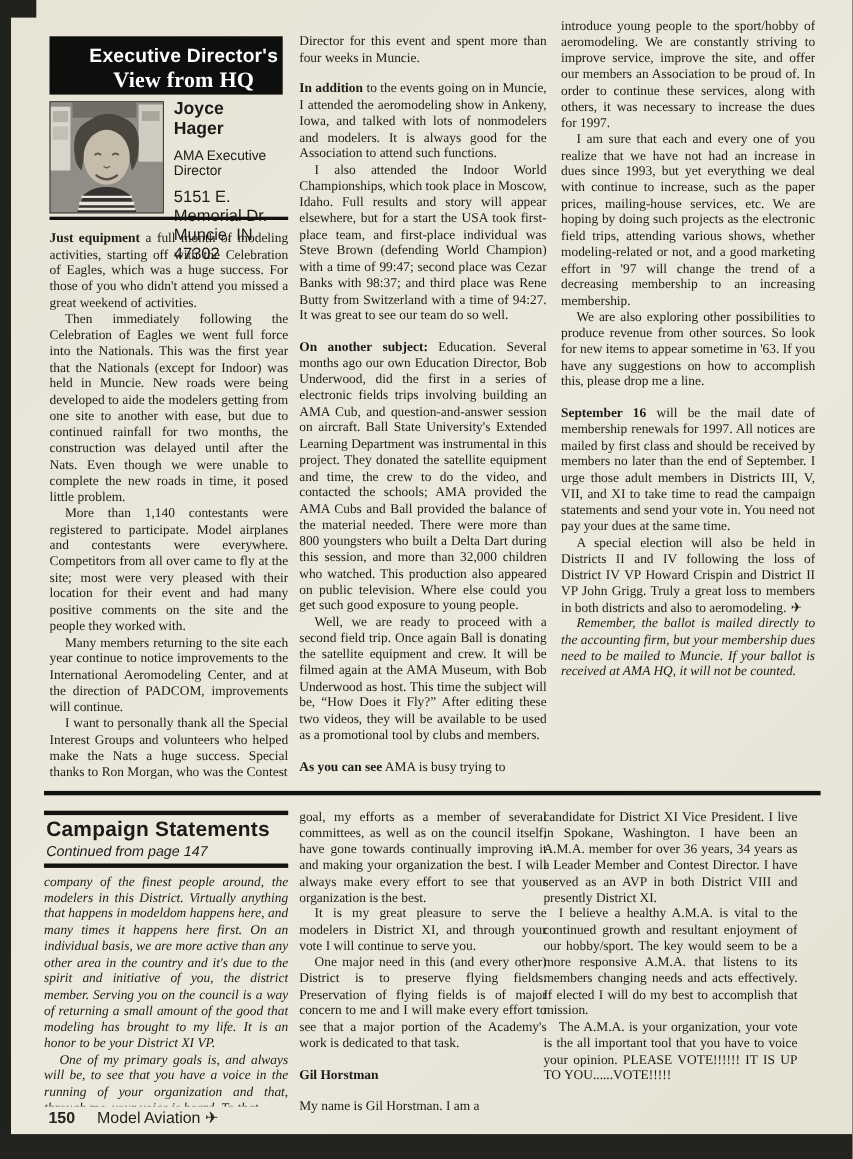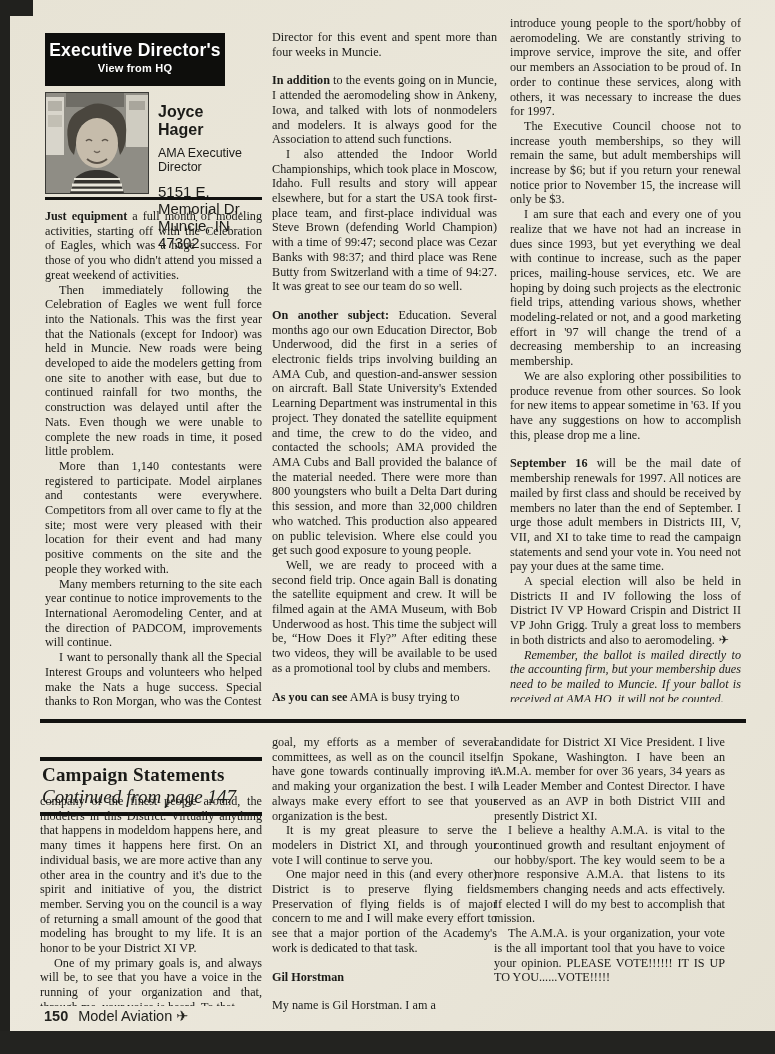--- a/index.html
+++ b/index.html
@@ -20,6 +20,7 @@
     position:absolute; left:45px; top:33px; width:180px; height:53px;
     background:#0e0e0c; color:#fefefe; text-align:center;
     font-family:"Liberation Sans", sans-serif;
+    padding-left:32px;
   }
   .exec-header .t1 { font-size:17.5px; font-weight:bold; letter-spacing:.2px; padding-top:7px; }
   .exec-header .t2 { font-size:11px;  font-weight:bold; letter-spacing:.2px; margin-top:1px; }

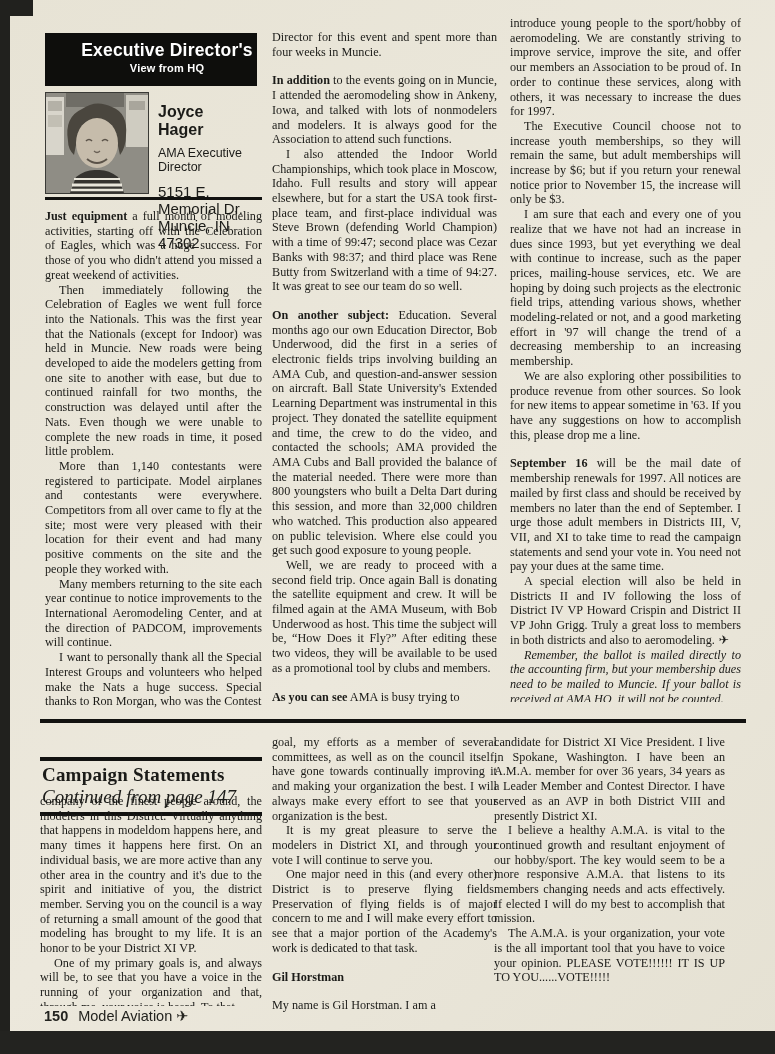--- a/index.html
+++ b/index.html
@@ -23,7 +23,7 @@
     padding-left:32px;
   }
   .exec-header .t1 { font-size:17.5px; font-weight:bold; letter-spacing:.2px; padding-top:7px; }
-  .exec-header .t2 { font-size:11px;  font-weight:bold; letter-spacing:.2px; margin-top:1px; }
+  .exec-header .t2 { font-size:20px;  font-weight:bold; letter-spacing:.2px; margin-top:1px;font-family:Liberation Serif, serif; }
 
   .author { position:absolute; left:45px; top:91px; width:217px; height:103px; }
   .photo  { position:absolute; left:0; top:1px; width:102px; height:100px; border:1px solid #3a3a36; background:#8e8c84; }

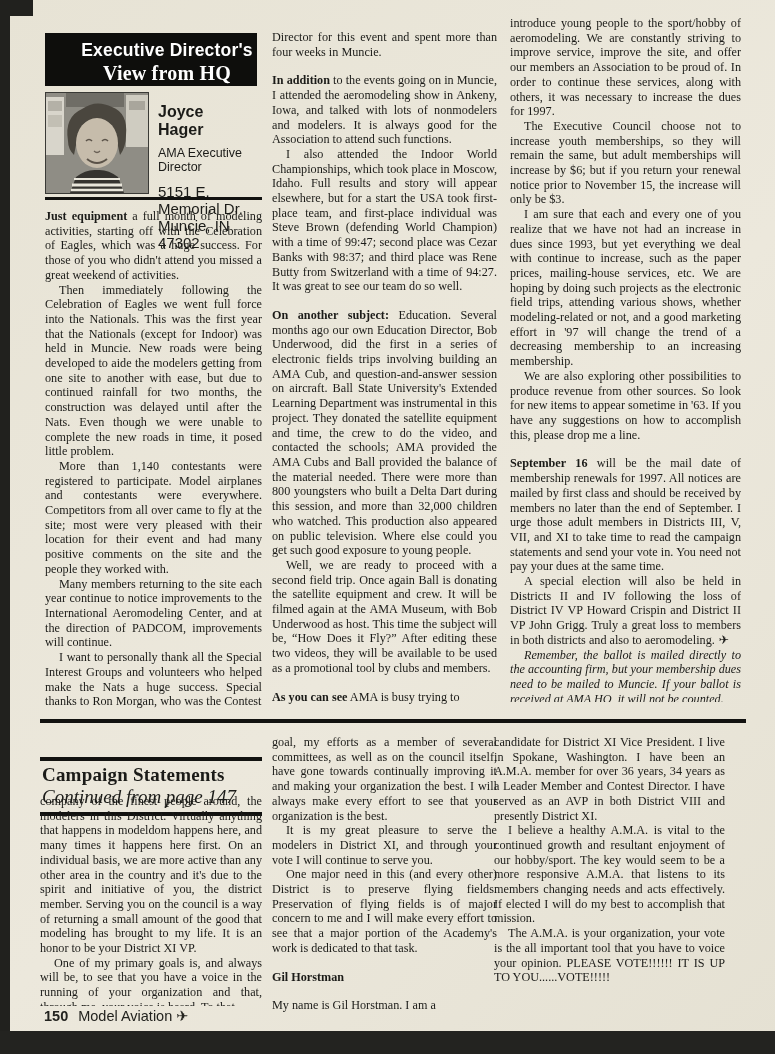--- a/index.html
+++ b/index.html
@@ -27,7 +27,7 @@
 
   .author { position:absolute; left:45px; top:91px; width:217px; height:103px; }
   .photo  { position:absolute; left:0; top:1px; width:102px; height:100px; border:1px solid #3a3a36; background:#8e8c84; }
-  .author-info { position:absolute; left:113px; top:0; width:104px; font-family:"Liberation Sans", sans-serif;margin-top:12px; }
+  .author-info { position:absolute; left:113px; top:0; width:104px; font-family:"Liberation Sans", sans-serif; }
   .author-name { font-size:16px; font-weight:bold; line-height:1.12; width:64px; }
   .author-role { font-size:12.5px; line-height:1.15; margin-top:7px; width:100px; }
   .author-addr { font-size:15px; line-height:1.15; margin-top:8px; }

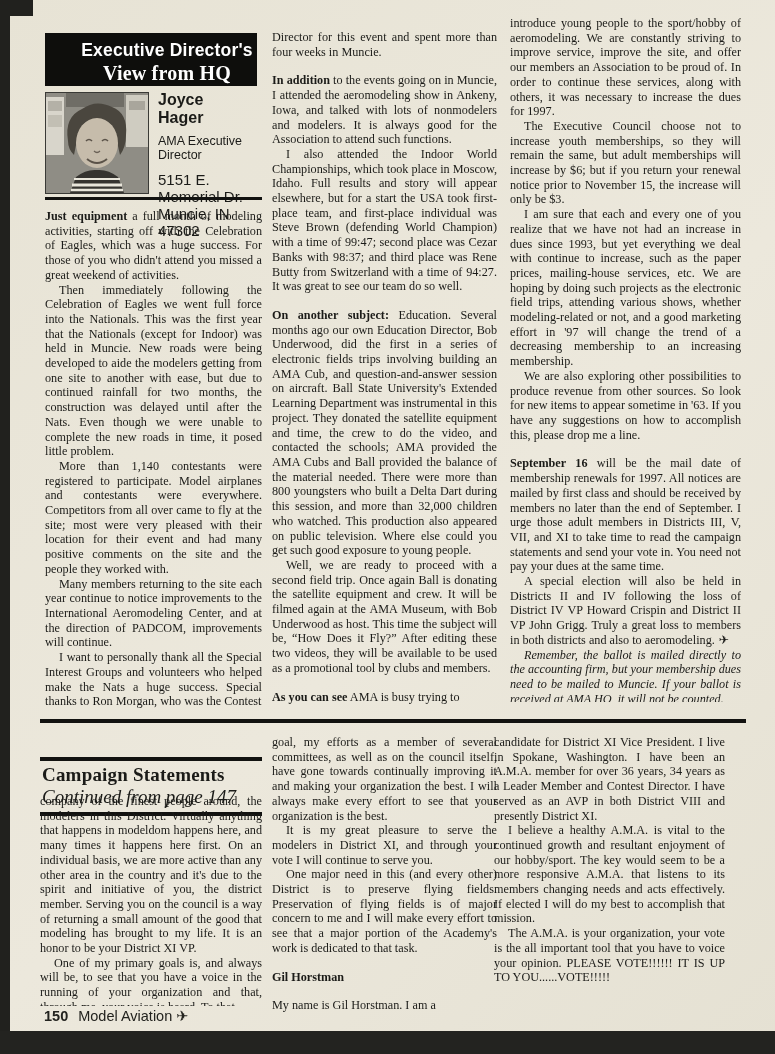--- a/index.html
+++ b/index.html
@@ -126,7 +126,6 @@
 
   <div class="col col3top">
     <p>introduce young people to the sport/hobby of aeromodeling.  We are constantly striving to improve service, improve the site, and offer our members an Association to be proud of.  In order to continue these services, along with others,  it was necessary to increase the dues for 1997.</p>
-    <p class="ind">The Executive Council choose not to increase youth memberships, so they will remain the same, but adult memberships will increase by $6; but if you return your renewal notice prior to November 15, the increase will only be $3.</p>
     <p class="ind">I am sure that each and every one of you realize that we have not had an increase in dues since 1993, but yet everything we deal with continue to increase, such as the paper prices, mailing-house services, etc.  We are hoping by doing such projects as the electronic field trips, attending various shows, whether modeling-related or not, and a good marketing effort in '97 will change the trend of a decreasing membership to an increasing membership.</p>
     <p class="ind">We are also exploring other possibilities to produce revenue from other sources.  So look for new items to appear sometime in '63. If you have any suggestions on how to accomplish this, please drop me a line.</p>
     <p class="gap"><b class="lead">September 16</b><span> will be the mail date of membership renewals for 1997. All notices are mailed by first class and should be received by members no later than the end of September. I urge those adult members in Districts III, V, VII, and XI to take time to read the campaign statements and send your vote in.  You need not pay your dues at the same time.</span></p>

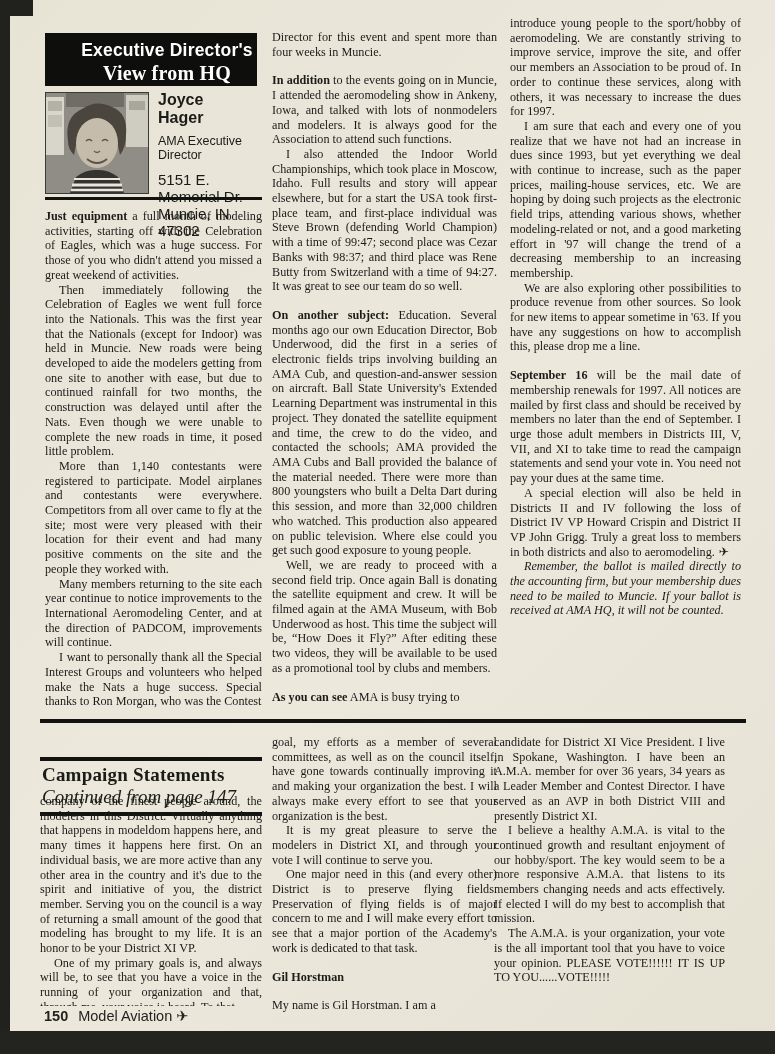--- a/index.html
+++ b/index.html
@@ -48,7 +48,7 @@
   .mid-rule { position:absolute; left:40px; top:719px; width:706px; height:4px; background:#121210; }
 
   
-  .camp-head { position:absolute; left:40px; top:737px; width:222px; font-family:Liberation Serif, serif;margin-top:20px; }
+  .camp-head { position:absolute; left:40px; top:737px; width:222px; font-family:Liberation Sans, sans-serif; }
   .camp-head .rule { height:4px; background:#121210; }
   .camp-title { font-size:19px; font-weight:bold; letter-spacing:.2px; margin:3px 0 0 2px; }
   .camp-cont  { font-size:19px; font-style:italic; margin:0 0 4px 2px; }

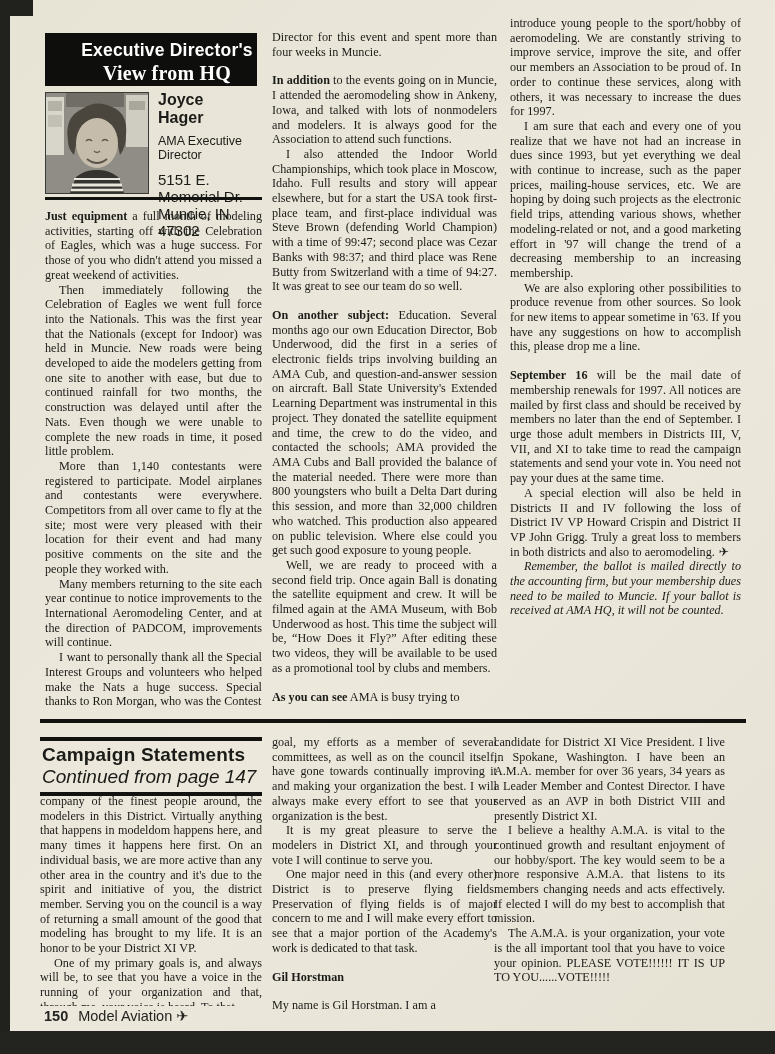--- a/index.html
+++ b/index.html
@@ -51,7 +51,7 @@
   .camp-head { position:absolute; left:40px; top:737px; width:222px; font-family:Liberation Sans, sans-serif; }
   .camp-head .rule { height:4px; background:#121210; }
   .camp-title { font-size:19px; font-weight:bold; letter-spacing:.2px; margin:3px 0 0 2px; }
-  .camp-cont  { font-size:19px; font-style:italic; margin:0 0 4px 2px; }
+  .camp-cont  { font-size:13px; font-style:italic; margin:0 0 4px 2px; }
 
   .col1bot { left:40px;  top:794px; width:222px; height:212px; }
   .col2bot { left:272px; top:735px; width:225px; height:280px; }

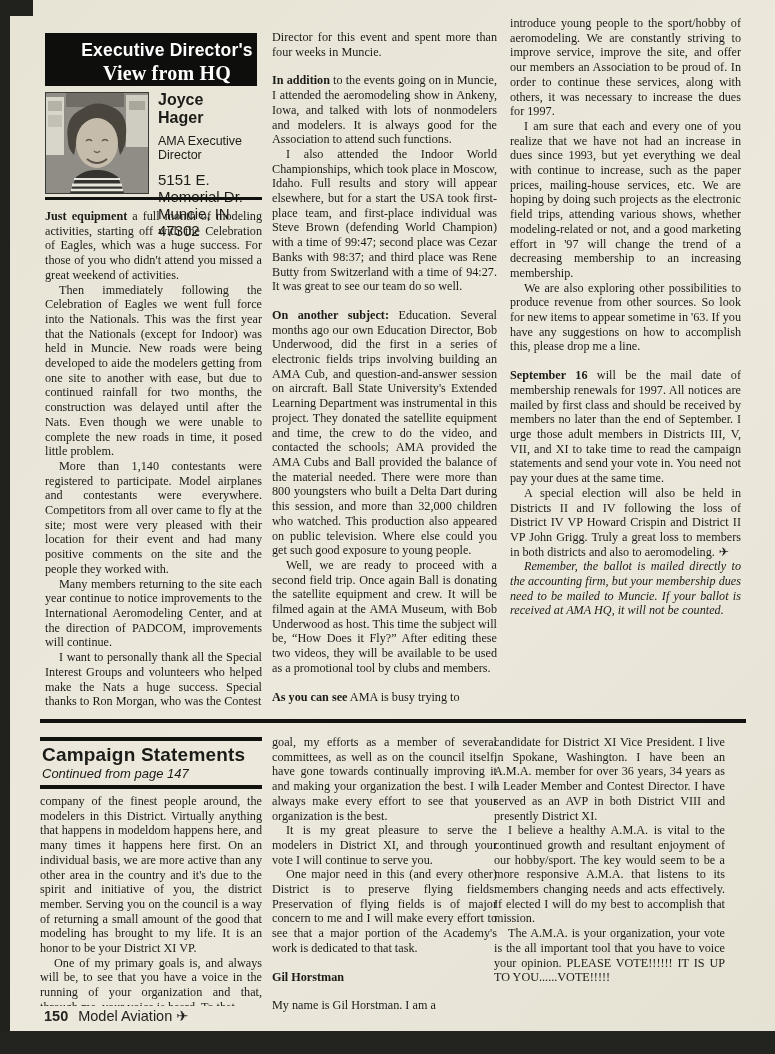--- a/index.html
+++ b/index.html
@@ -53,7 +53,7 @@
   .camp-title { font-size:19px; font-weight:bold; letter-spacing:.2px; margin:3px 0 0 2px; }
   .camp-cont  { font-size:13px; font-style:italic; margin:0 0 4px 2px; }
 
-  .col1bot { left:40px;  top:794px; width:222px; height:212px; }
+  .col1bot { left:40px;  top:794px; width:222px; height:212px;font-style:italic; }
   .col2bot { left:272px; top:735px; width:225px; height:280px; }
   .col3bot { left:494px; top:735px; width:231px; height:280px; }
 

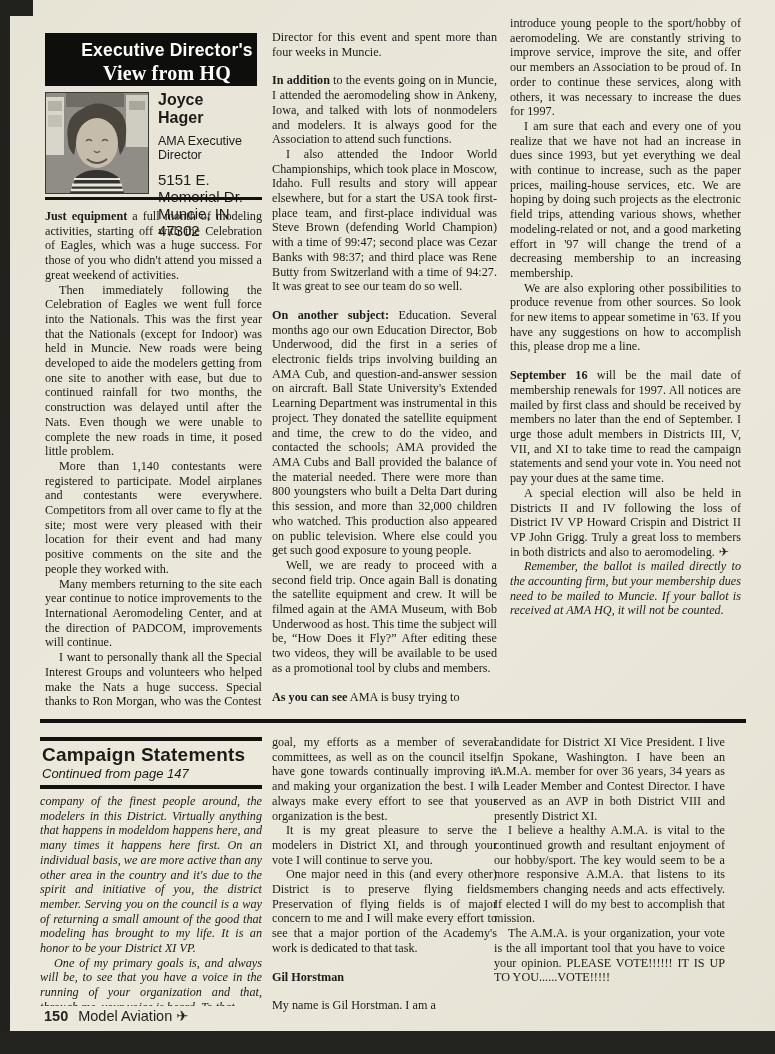--- a/index.html
+++ b/index.html
@@ -60,7 +60,7 @@
   .plane { font-style:normal; margin-left:4px; }
 
   .footer { position:absolute; left:44px; top:1008px; font-family:"Liberation Sans", sans-serif; font-size:14.5px; color:#23231f; }
-  .footer .num { font-weight:bold; margin-right:10px; }
+  .footer .num { font-weight:bold; margin-right:20px; }
 </style>
 </head>
 <body>

